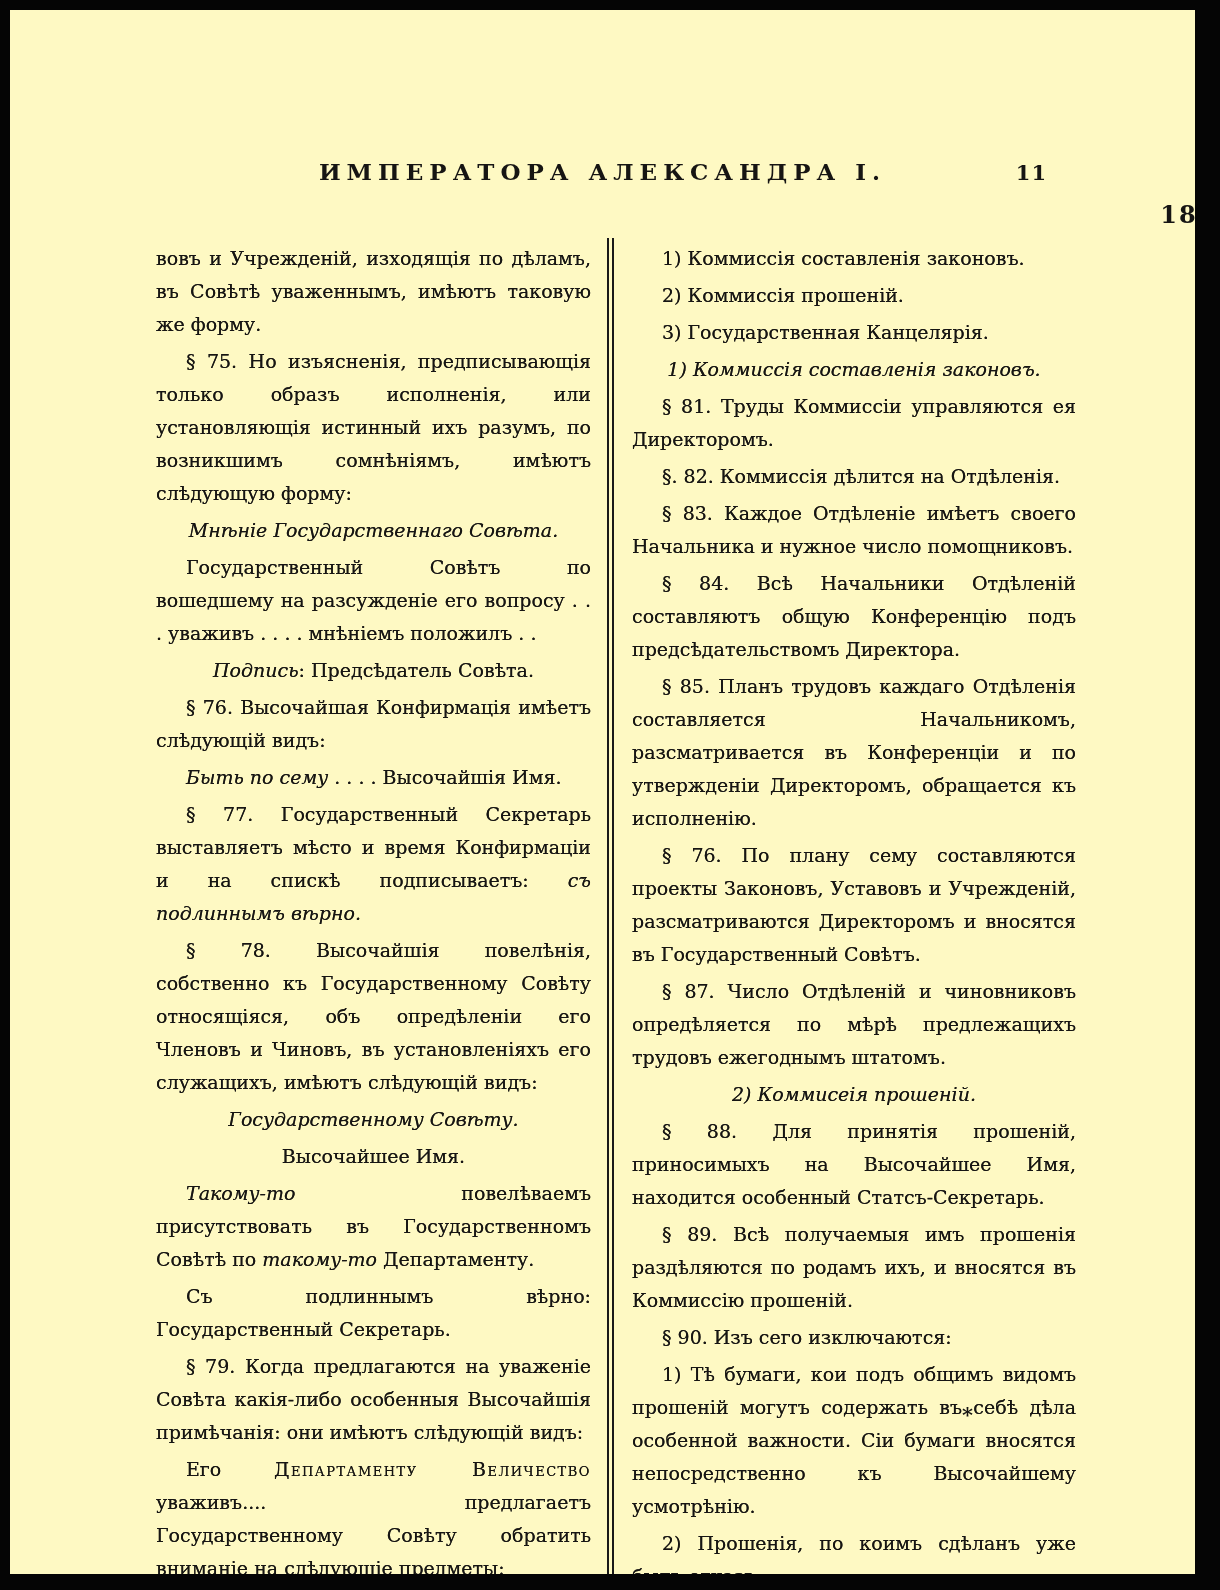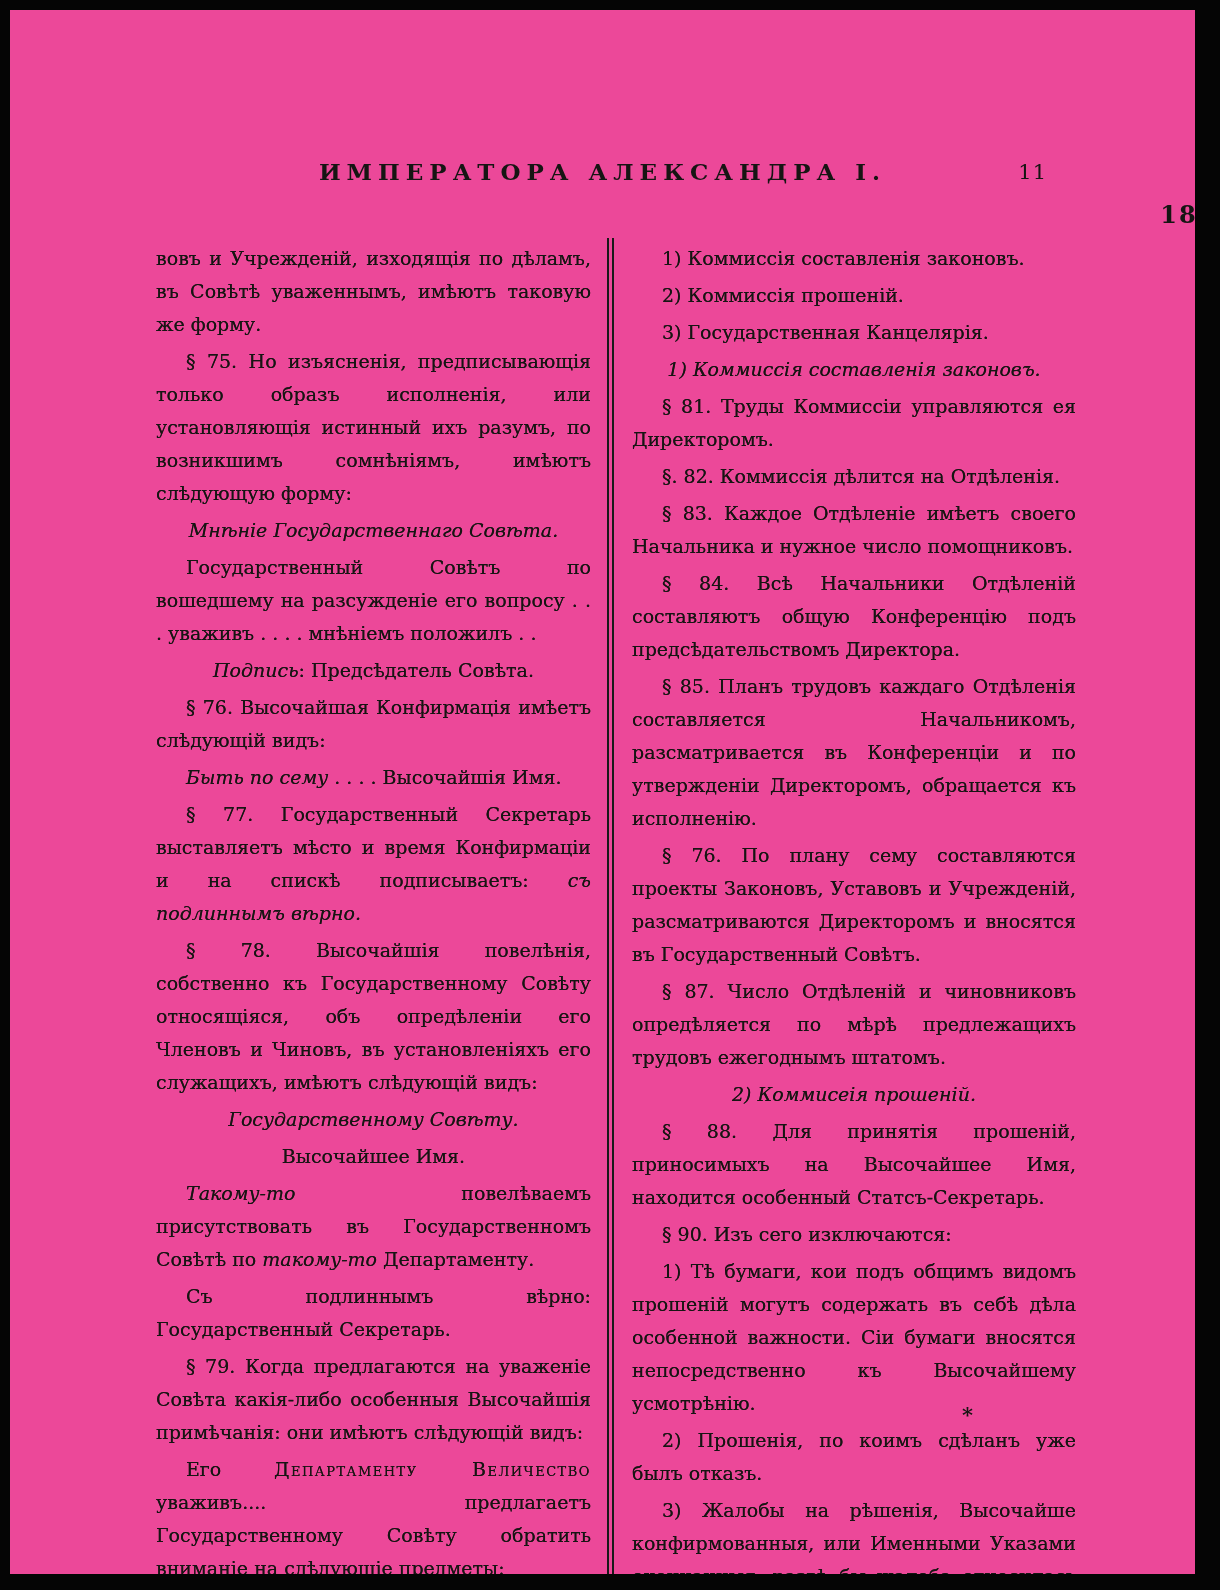--- a/index.html
+++ b/index.html
@@ -20,7 +20,7 @@
     left: 10px;
     right: 25px;
     bottom: 16px;
-    background: #ec4899;
+    background: #fef9c3;
     overflow: hidden;
   }
   .running-title {

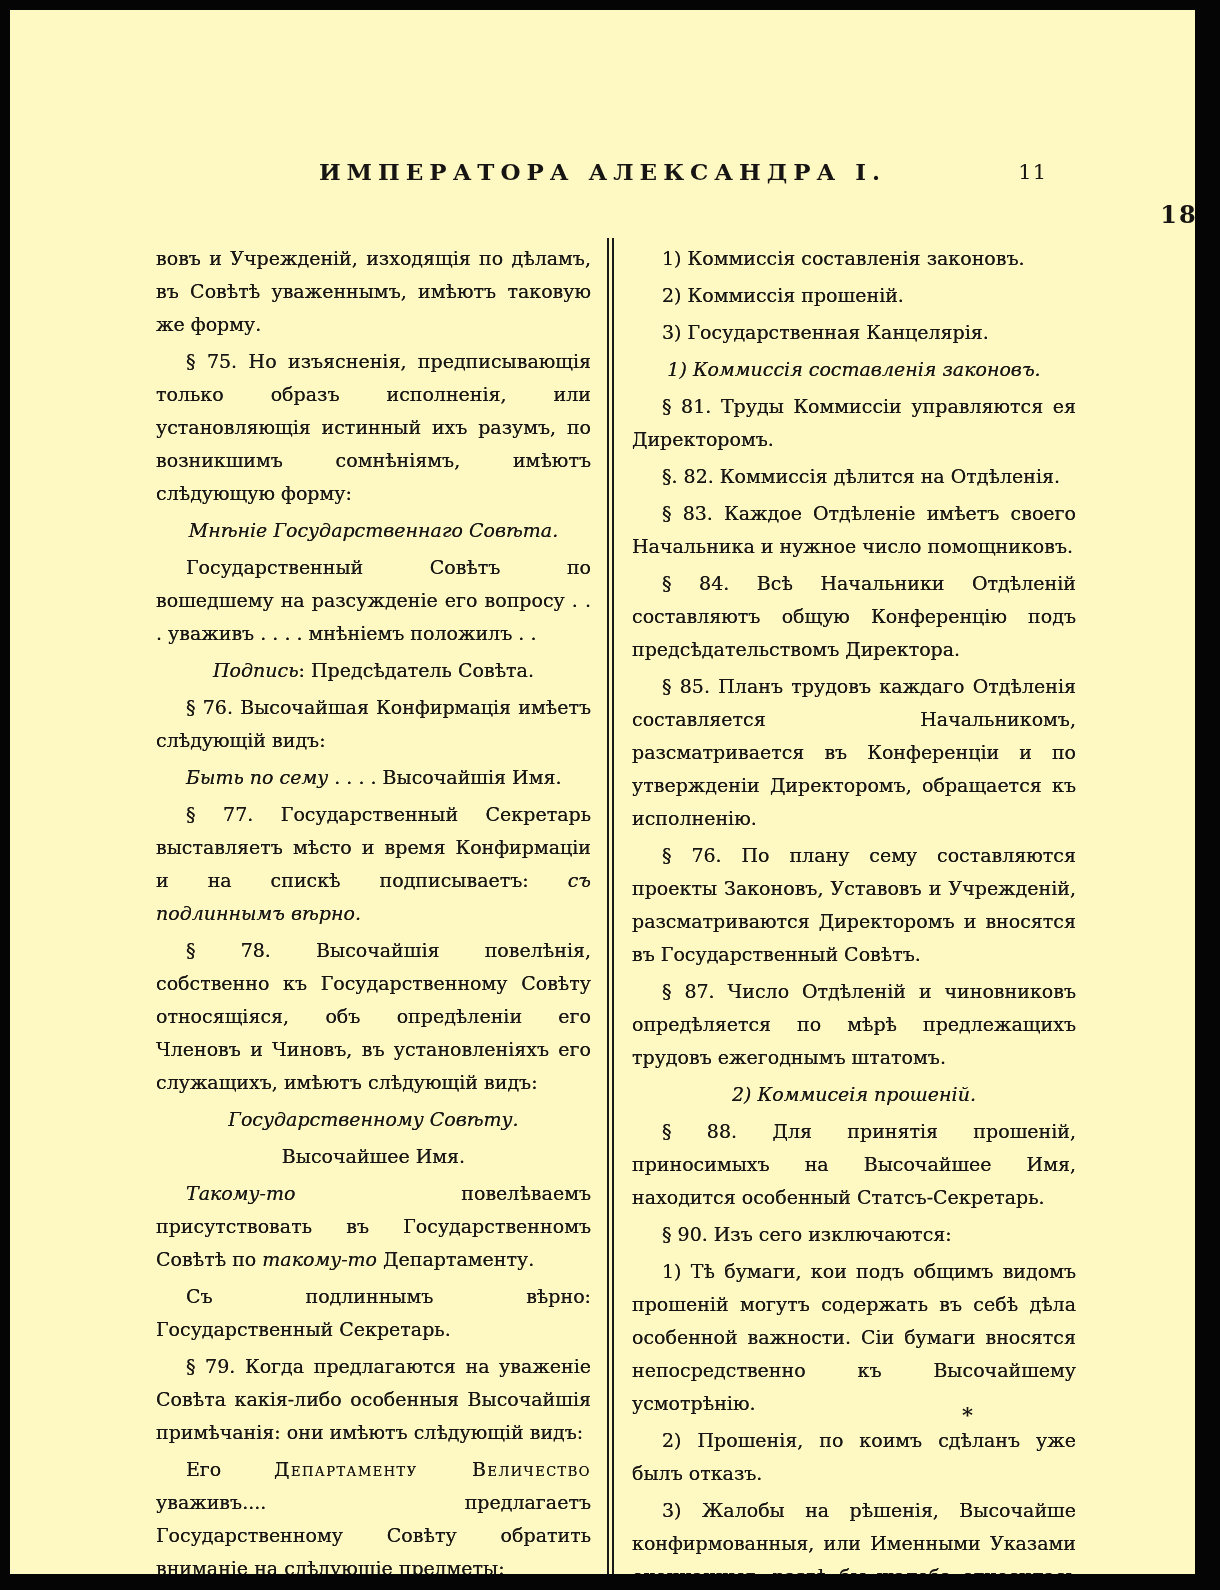--- a/index.html
+++ b/index.html
@@ -39,7 +39,7 @@
     top: 150px;
     right: 148px;
     font-size: 21px;
-    font-weight: normal;
+    font-weight: bold;
     letter-spacing: 1px;
   }
   .year {

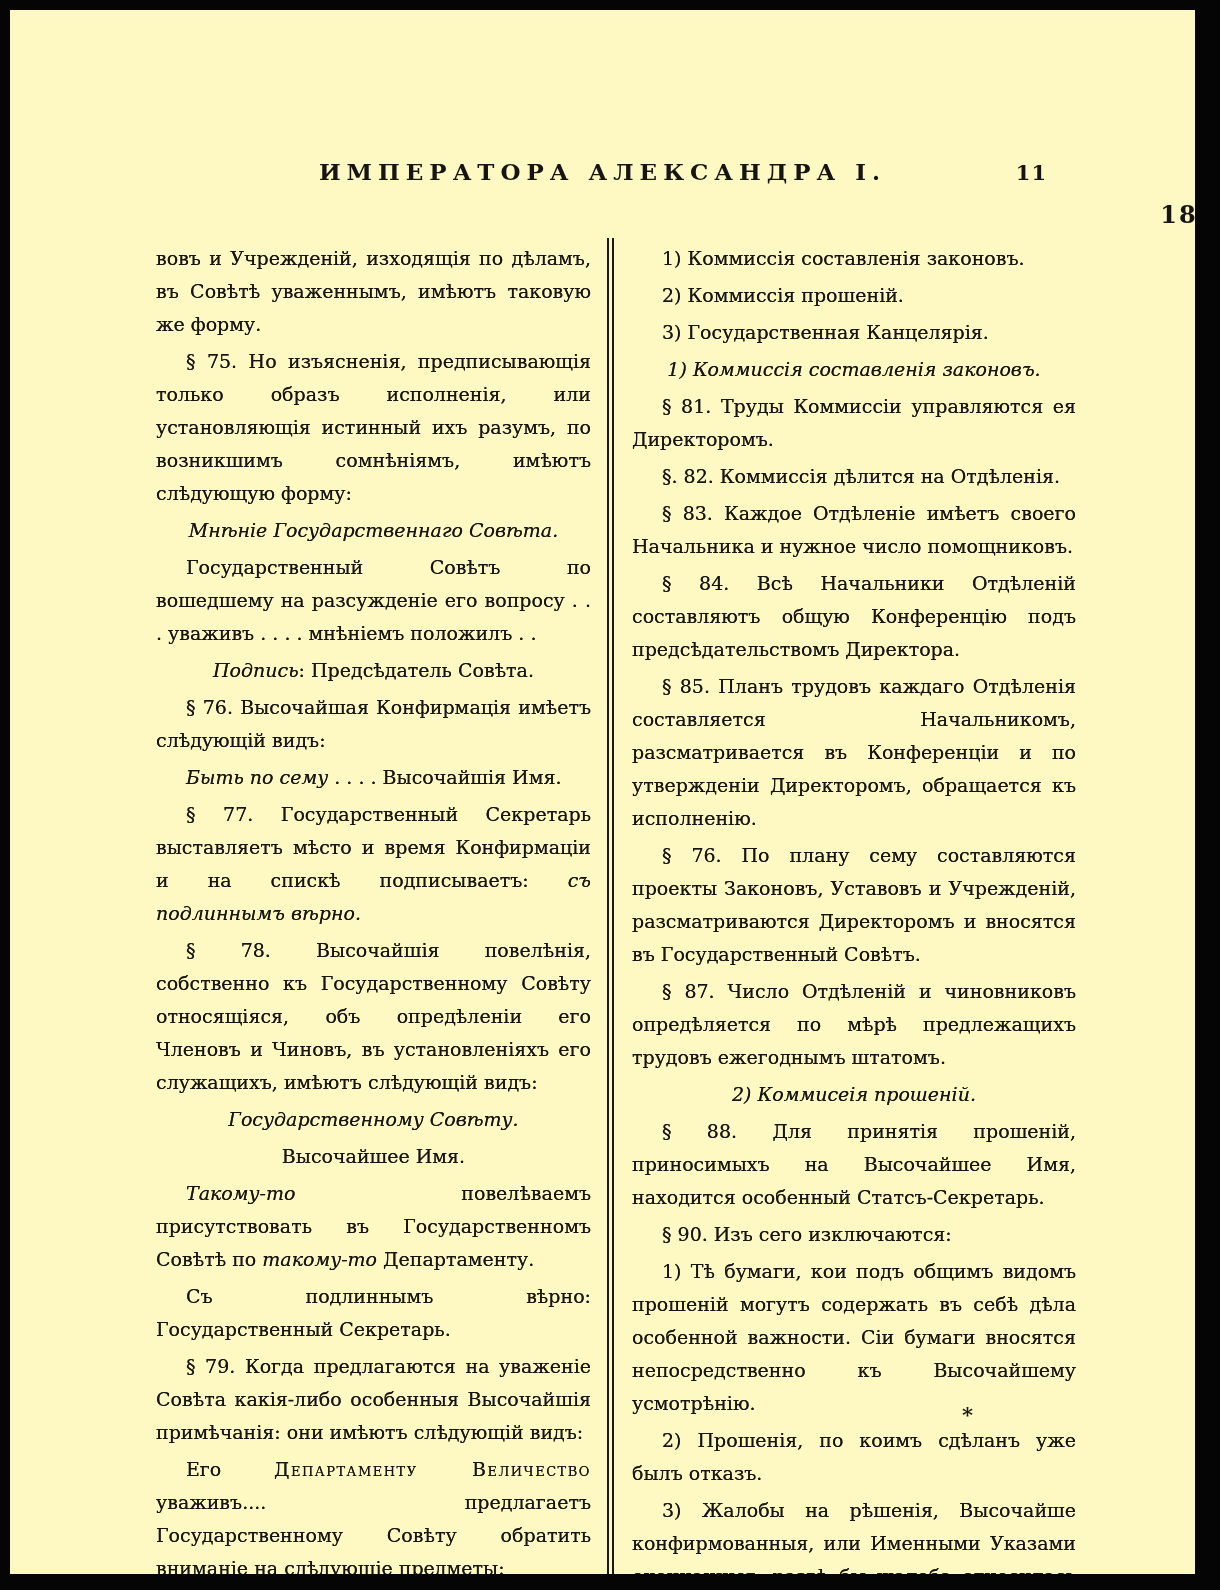--- a/index.html
+++ b/index.html
@@ -136,6 +136,7 @@
         <p class="para body"><span>§ 87. Число Отдѣленій и чиновниковъ опредѣляется по мѣрѣ предлежащихъ трудовъ ежегоднымъ штатомъ.</span></p>
         <p class="para center"><span class="it">2) Коммисеія прошеній.</span></p>
         <p class="para body"><span>§ 88. Для принятія прошеній, приносимыхъ на Высочайшее Имя, находится особенный Статсъ-Секретарь.</span></p>
+        <p class="para body"><span>§ 89. Всѣ получаемыя имъ прошенія раздѣляются по родамъ ихъ, и вносятся въ Коммиссію прошеній.</span></p>
         <p class="para body"><span>§ 90. Изъ сего изключаются:</span></p>
         <p class="para body"><span>1) Тѣ бумаги, кои подъ общимъ видомъ прошеній могутъ содержать въ себѣ дѣла особенной важности. Сіи бумаги вносятся непосредственно къ Высочайшему усмотрѣнію.</span></p>
         <p class="para body"><span>2) Прошенія, по коимъ сдѣланъ уже былъ отказъ.</span></p>

